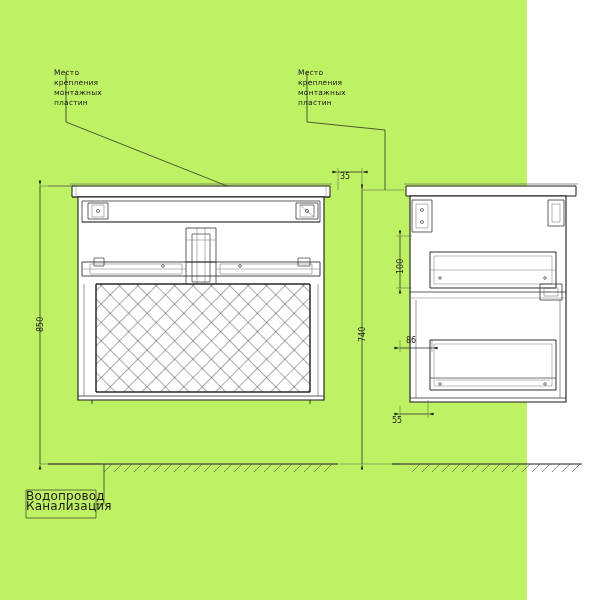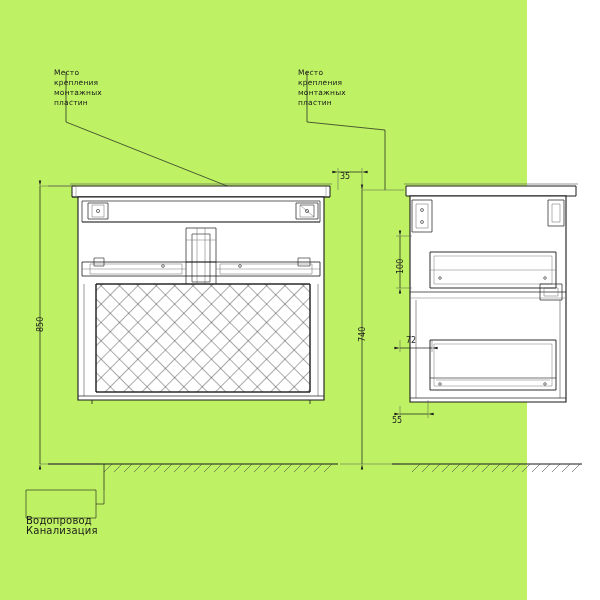--- a/index.html
+++ b/index.html
@@ -276,7 +276,7 @@
 
   <div class="dim vert" style="left:396px; top:274px;">100</div>
 
-  <div class="dim" style="left:406px; top:336px;">72</div>
+  <div class="dim" style="left:406px; top:336px;">86</div>
 
   <div class="dim" style="left:392px; top:416px;">55</div>
 

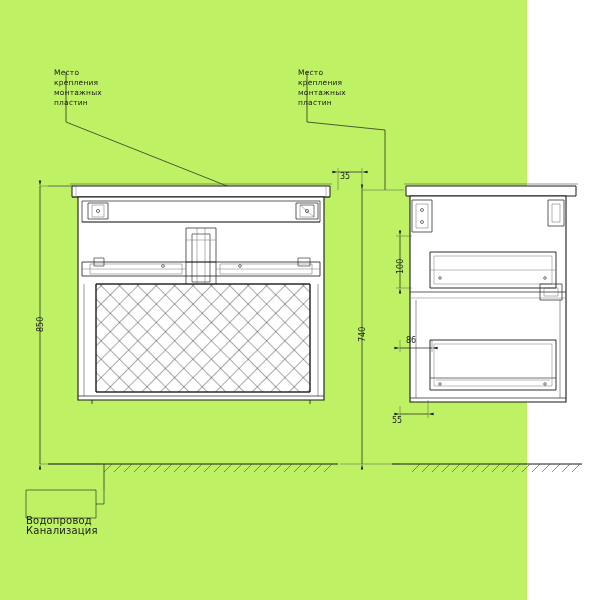--- a/index.html
+++ b/index.html
@@ -37,9 +37,8 @@
     letter-spacing: 0.2px;
   }
   .lbl.small {
-    font-size: 10px;
+    font-size: 12px;
     line-height: 9.5px;
-    margin-top: 24px;
   }
   .dim {
     position: absolute;

